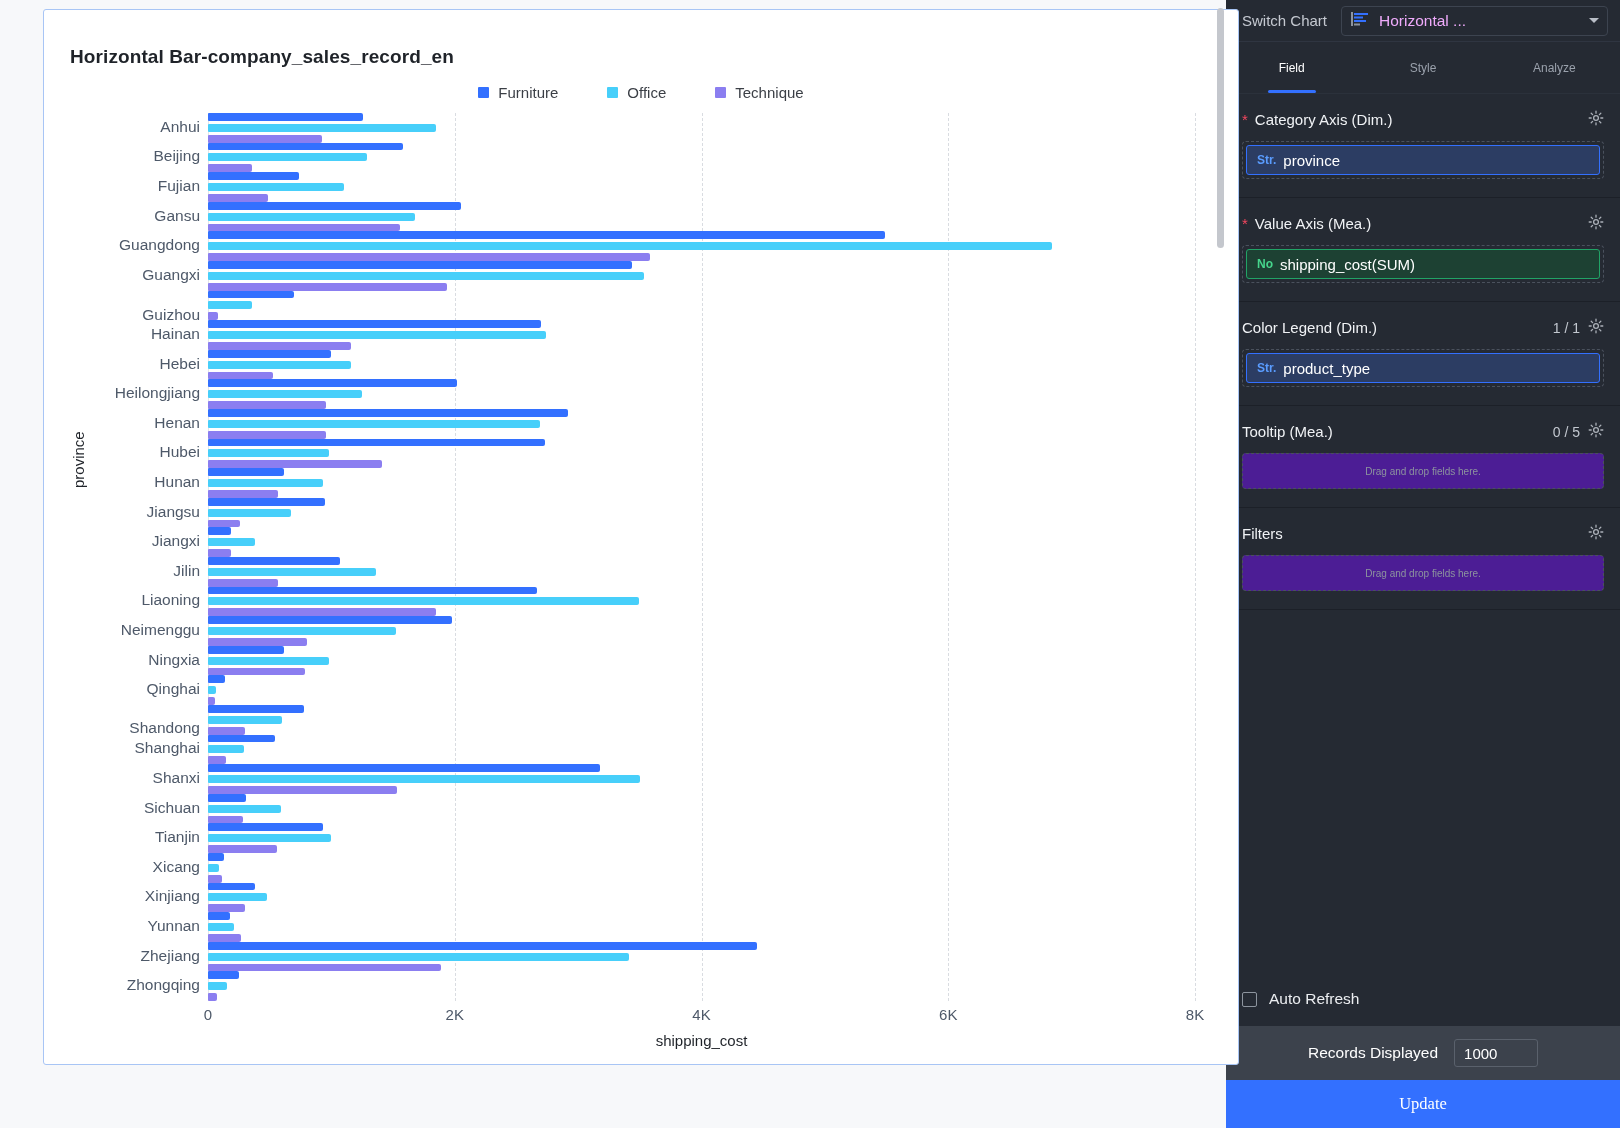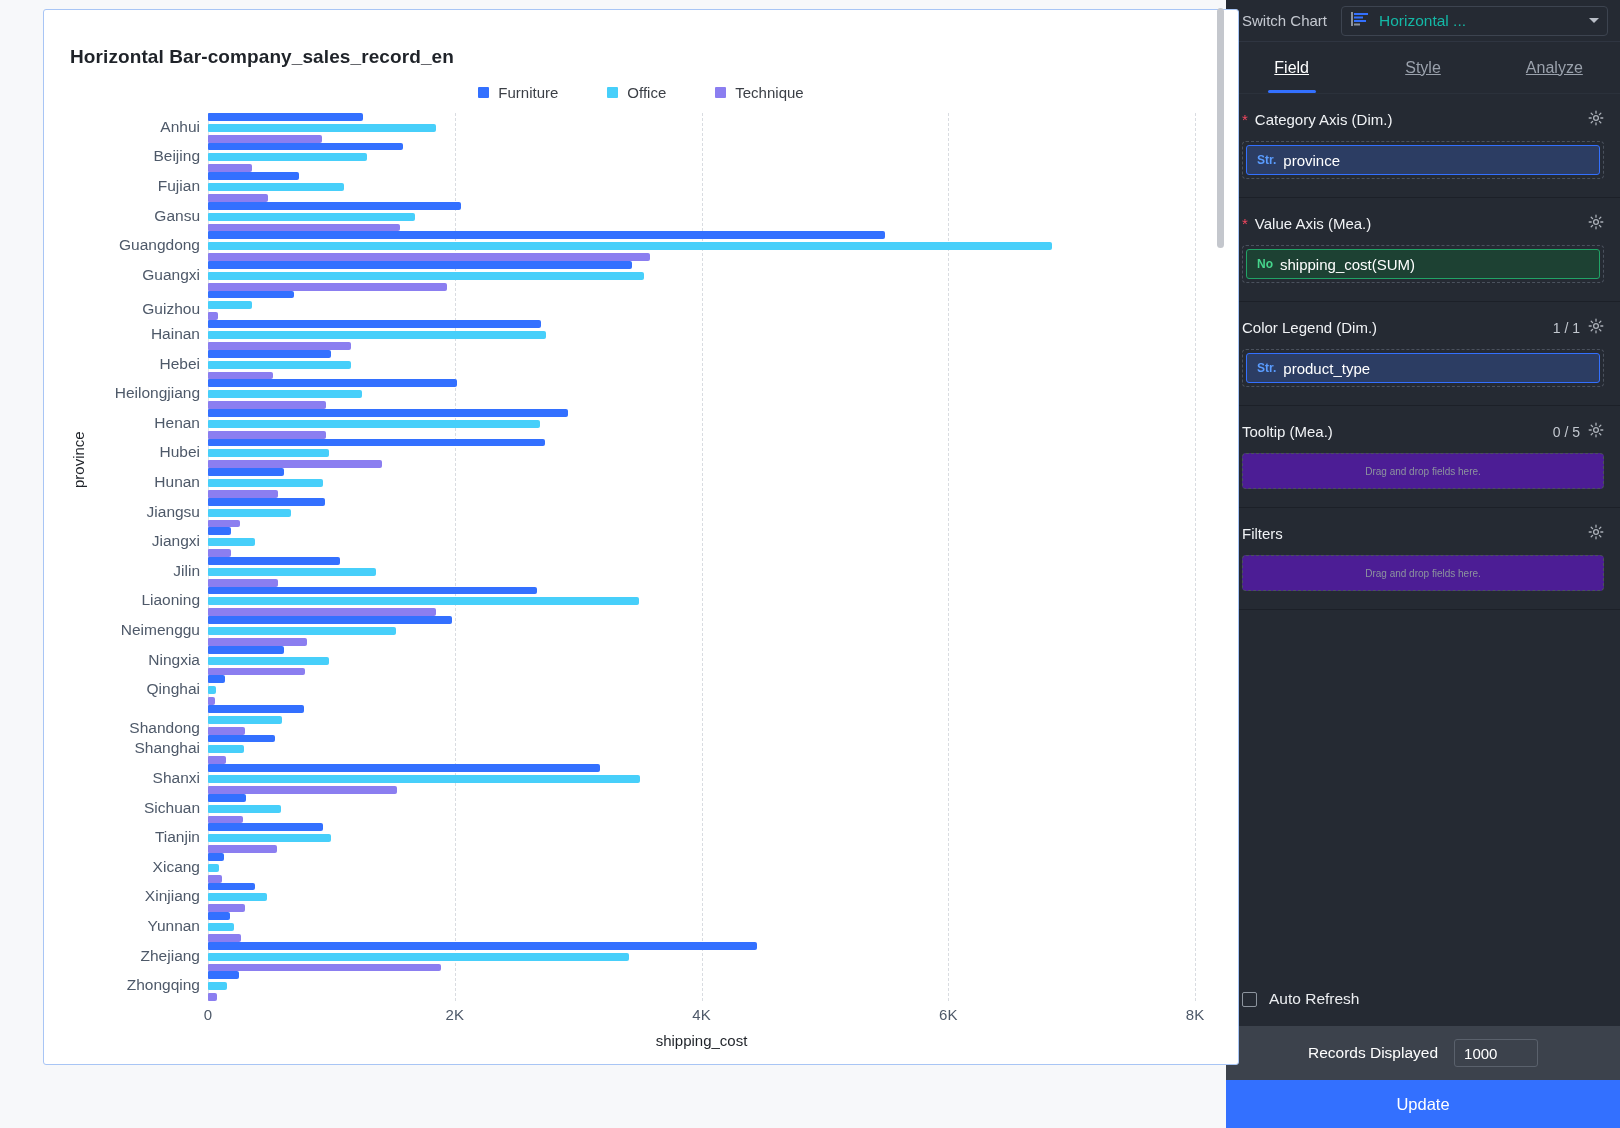--- a/index.html
+++ b/index.html
@@ -119,7 +119,7 @@
     padding: 0 8px 0 9px;
     background: #252a33;
   }
-  .chart-select .name { flex: 1; font-size: 15.5px; color: #14b8a6; white-space: nowrap; overflow: hidden; }
+  .chart-select .name { flex: 1; font-size: 15.5px; color: #f0abfc; white-space: nowrap; overflow: hidden; }
   .caret { width: 0; height: 0; border-left: 5px solid transparent; border-right: 5px solid transparent; border-top: 5px solid #b9bec7; }
 
   .tabs {

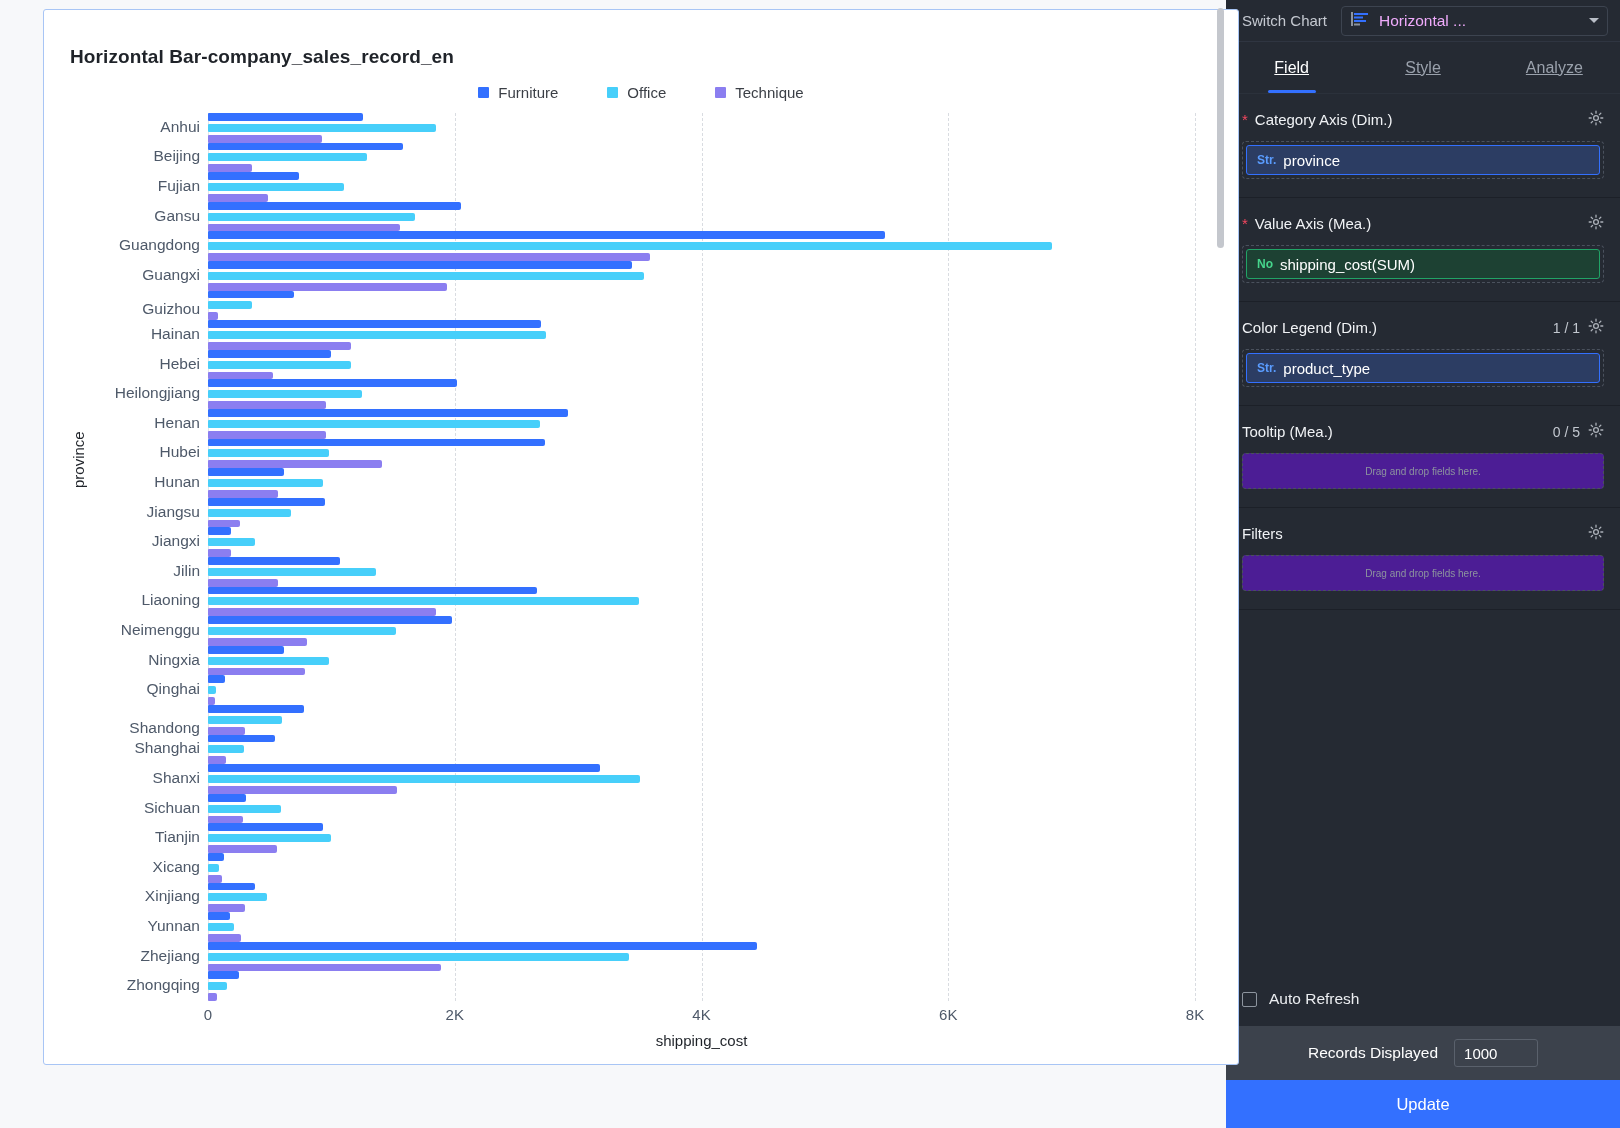--- a/index.html
+++ b/index.html
@@ -130,7 +130,7 @@
   }
   .tab {
     flex: 1; display: flex; align-items: center; justify-content: center;
-    font-size: 16px; color: #9aa1ac; position: relative; cursor: pointer; text-decoration: underline;
+    font-size: 12px; color: #9aa1ac; position: relative; cursor: pointer;
   }
   .tab.active { color: #ffffff; }
   .tab.active::after {

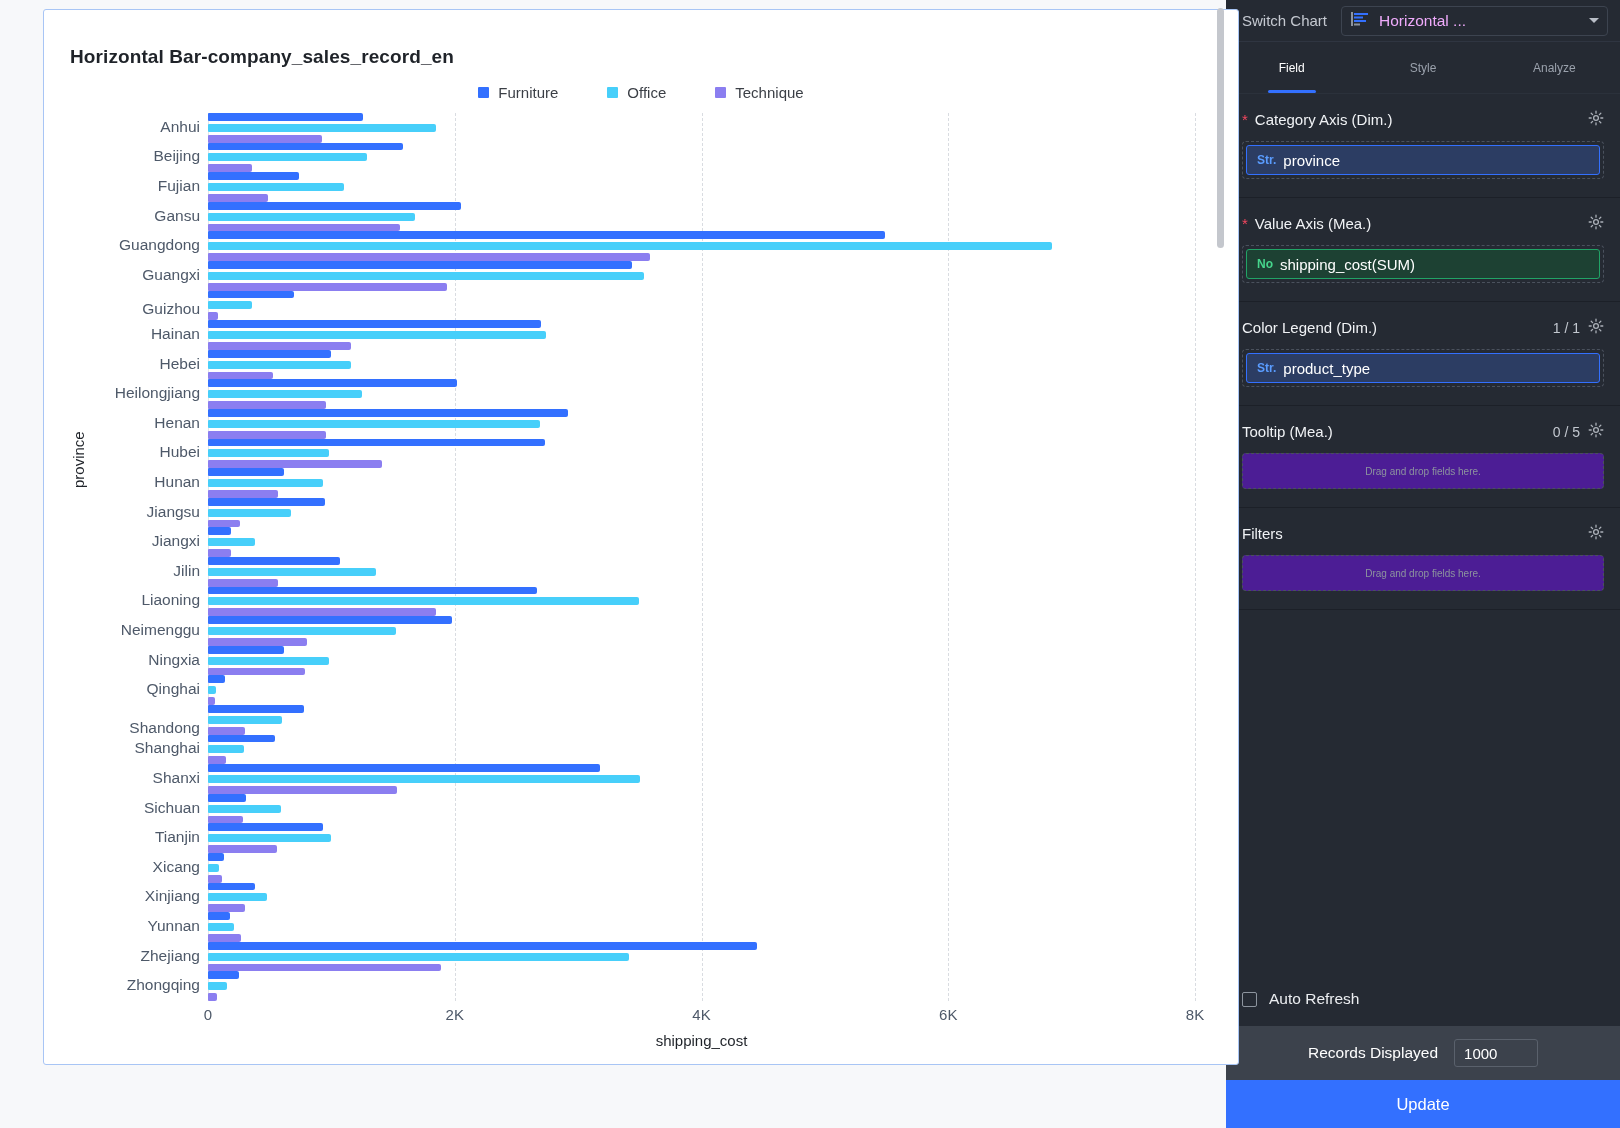--- a/index.html
+++ b/index.html
@@ -235,7 +235,7 @@
           <div class="cat-label" style="top: 93.6px;">Gansu</div>
           <div class="cat-label" style="top: 123.2px;">Guangdong</div>
           <div class="cat-label" style="top: 152.8px;">Guangxi</div>
-          <div class="cat-label" style="top: 187px;">Guizhou</div>
+          <div class="cat-label" style="top: 193px;">Guizhou</div>
           <div class="cat-label" style="top: 212px;">Hainan</div>
           <div class="cat-label" style="top: 241.6px;">Hebei</div>
           <div class="cat-label" style="top: 271.2px;">Heilongjiang</div>

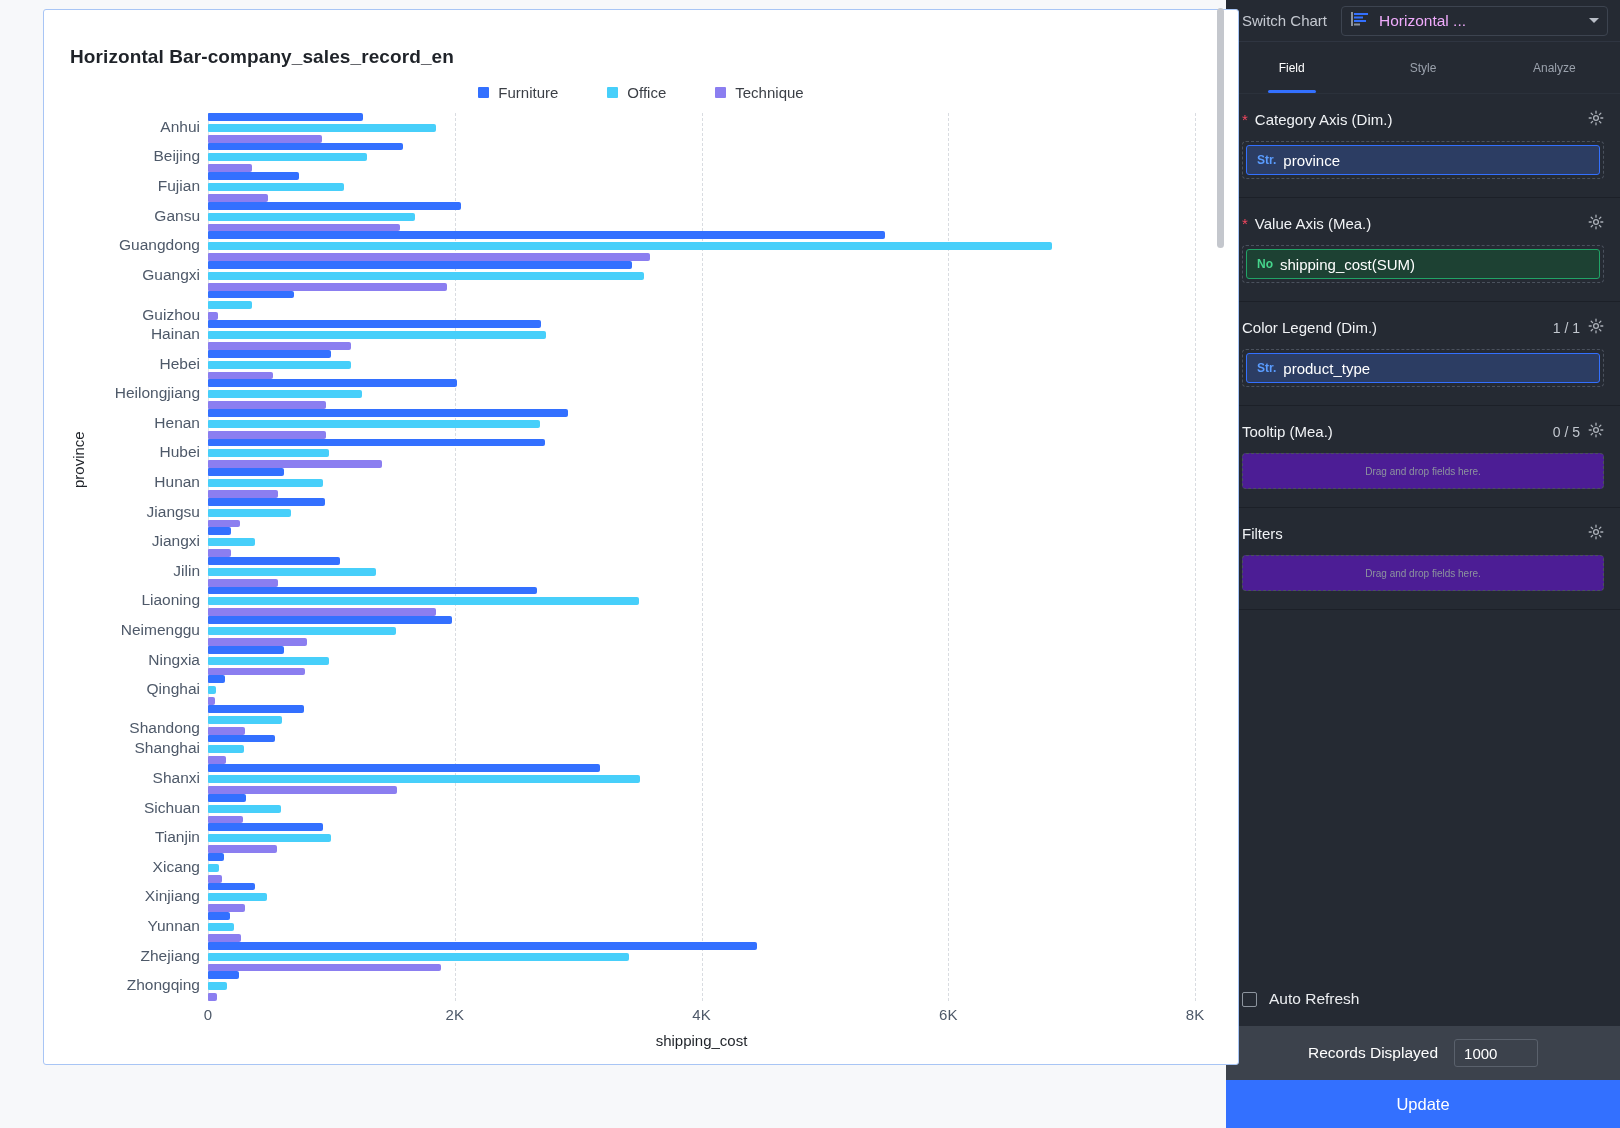--- a/index.html
+++ b/index.html
@@ -199,7 +199,7 @@
     height: 48px; width: 100%;
     background: #3370ff; color: #ffffff;
     border: none; font-size: 16.5px;
-    font-family: Liberation Sans, sans-serif;
+    font-family: Liberation Serif, serif;
     cursor: pointer;
   }
 </style>

